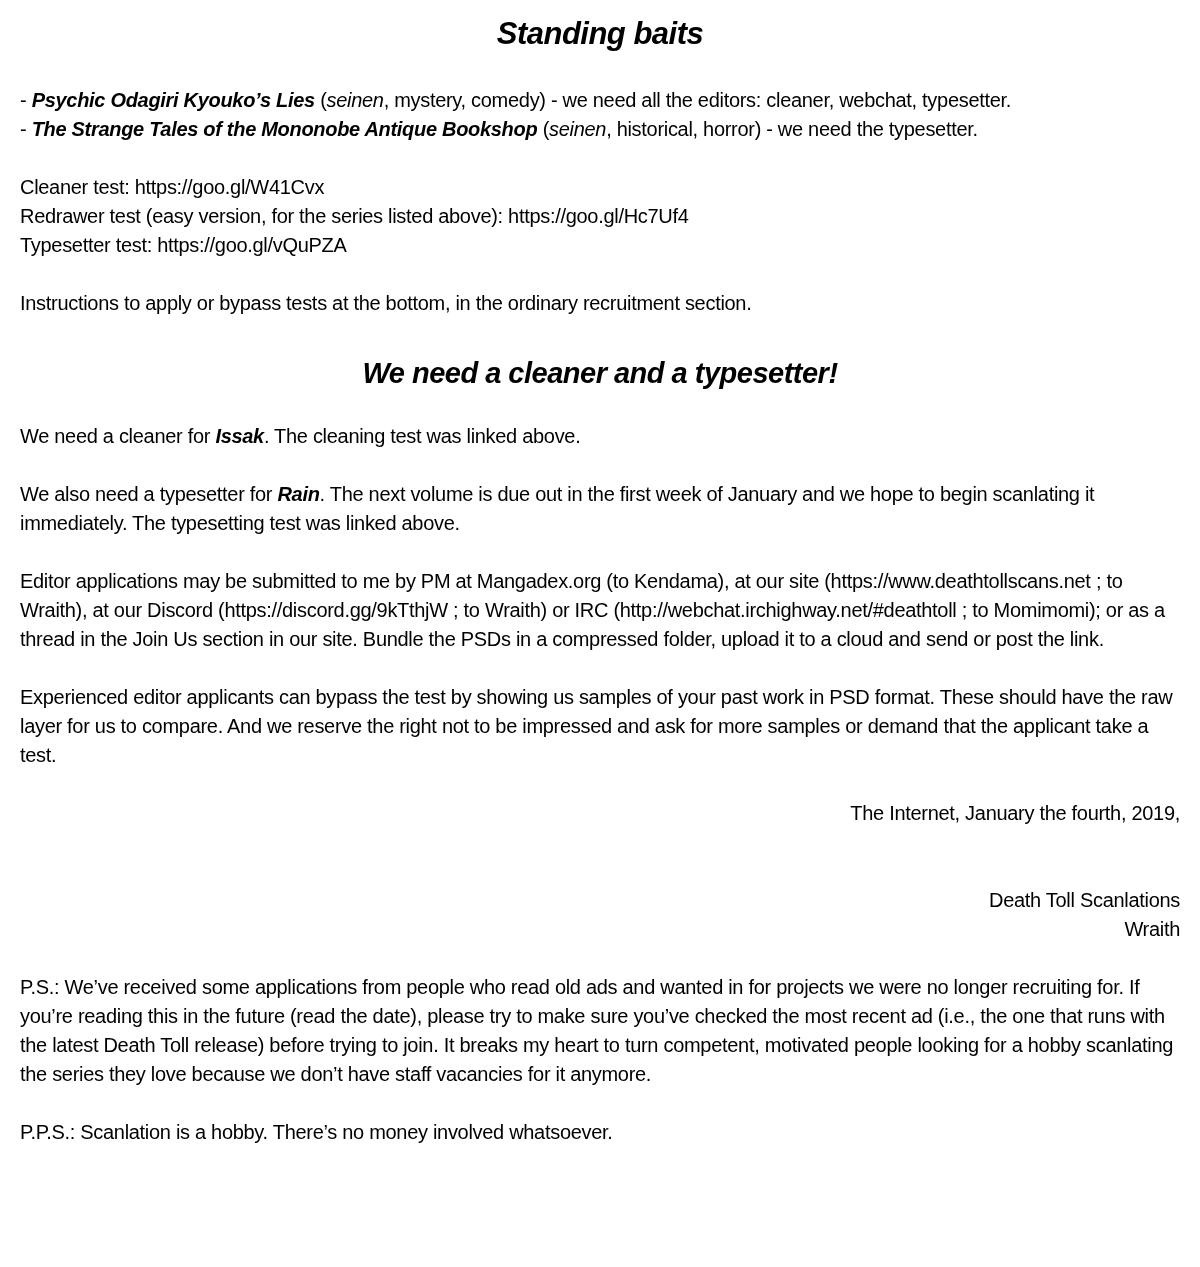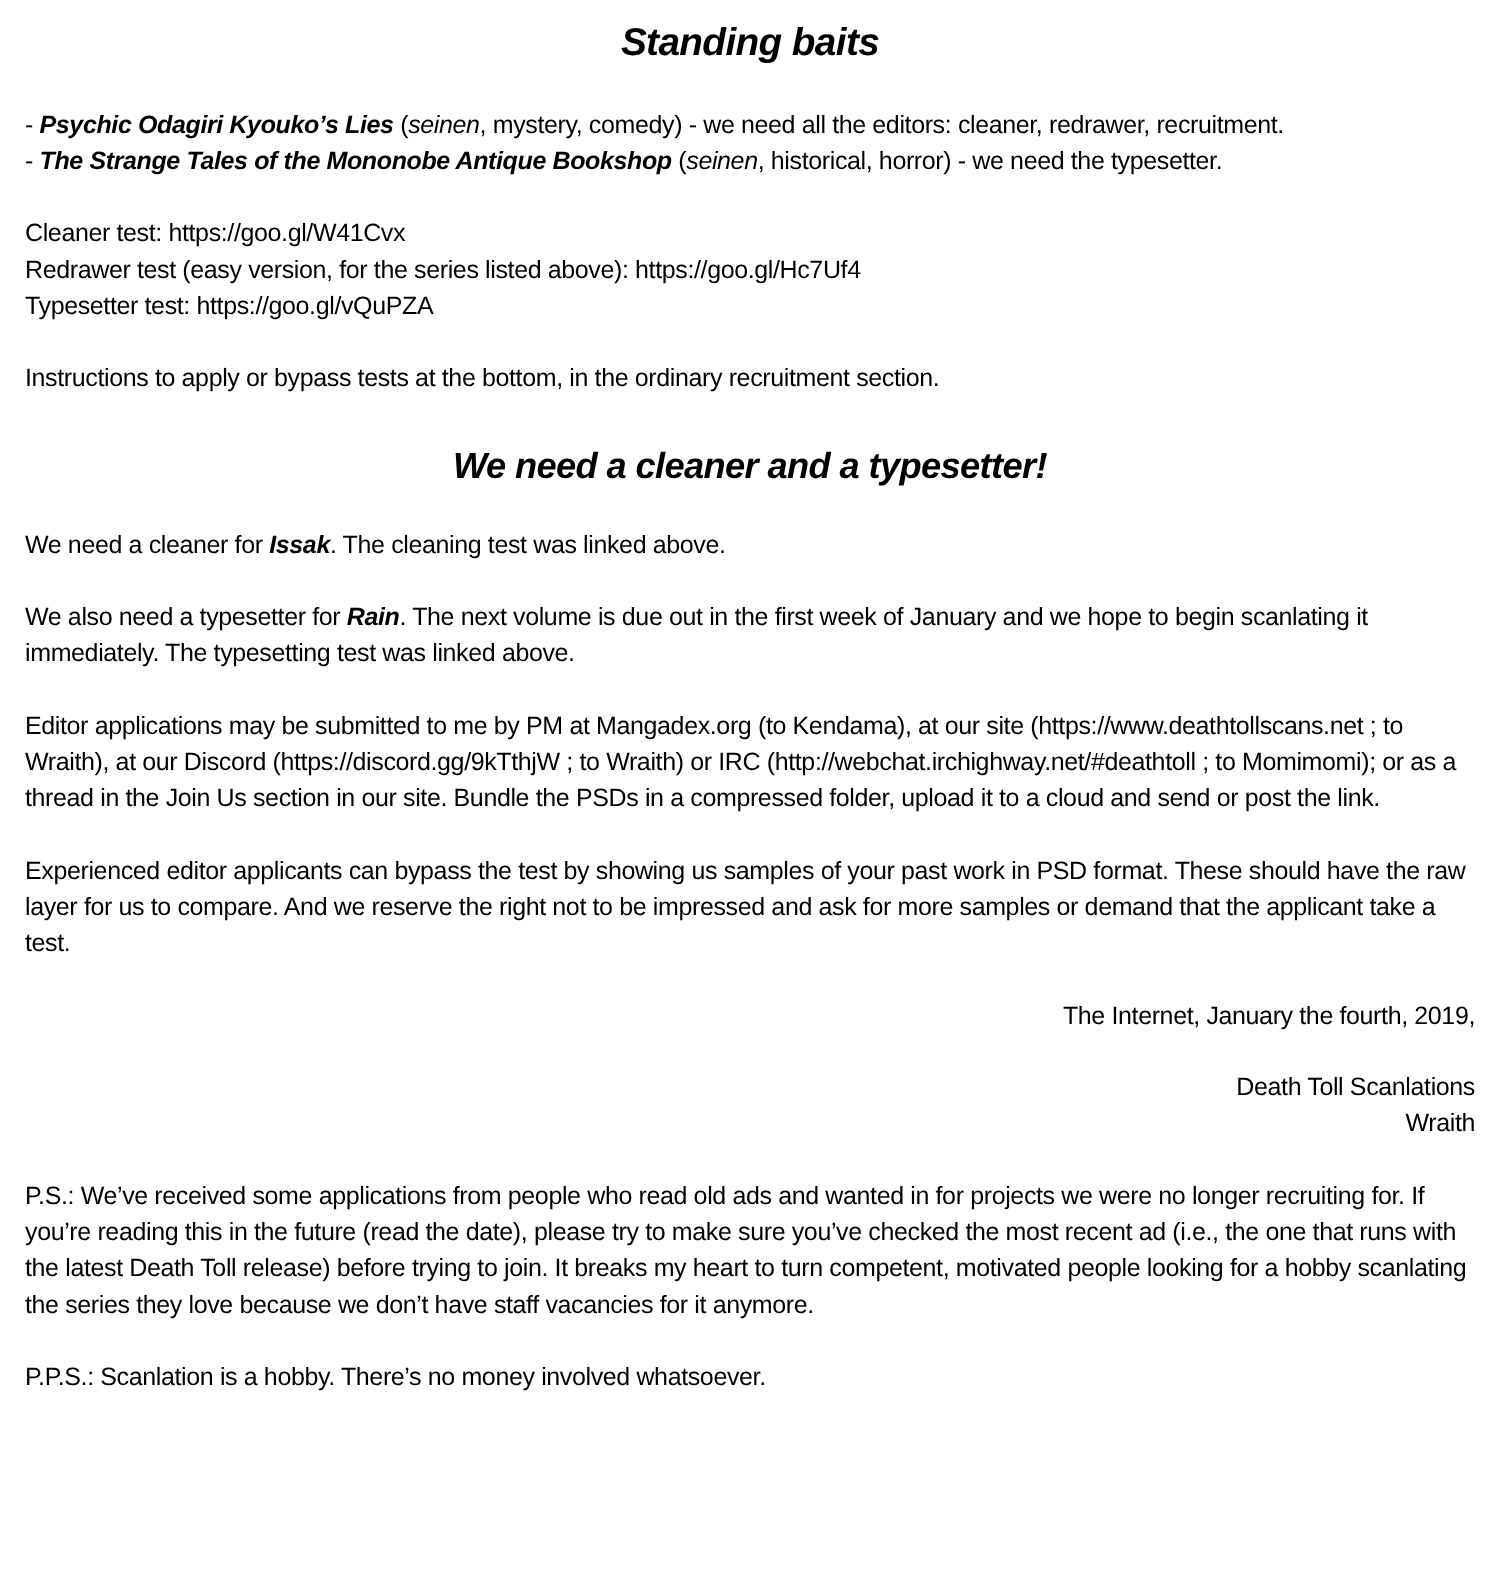--- a/index.html
+++ b/index.html
@@ -73,7 +73,7 @@
 
 
   <div class="block">
-    <div class="line"><span>- </span><span class="seg-bi">Psychic Odagiri Kyouko’s Lies</span><span> (</span><span class="seg-i">seinen</span><span>, mystery, comedy) - we need all the editors: cleaner, redrawer, recruitment.</span></div>
+    <div class="line"><span>- </span><span class="seg-bi">Psychic Odagiri Kyouko’s Lies</span><span> (</span><span class="seg-i">seinen</span><span>, mystery, comedy) - we need all the editors: cleaner, webchat, typesetter.</span></div>
     <div class="line"><span>- </span><span class="seg-bi">The Strange Tales of the Mononobe Antique Bookshop</span><span> (</span><span class="seg-i">seinen</span><span>, historical, horror) - we need the typesetter.</span></div>
   </div>
 

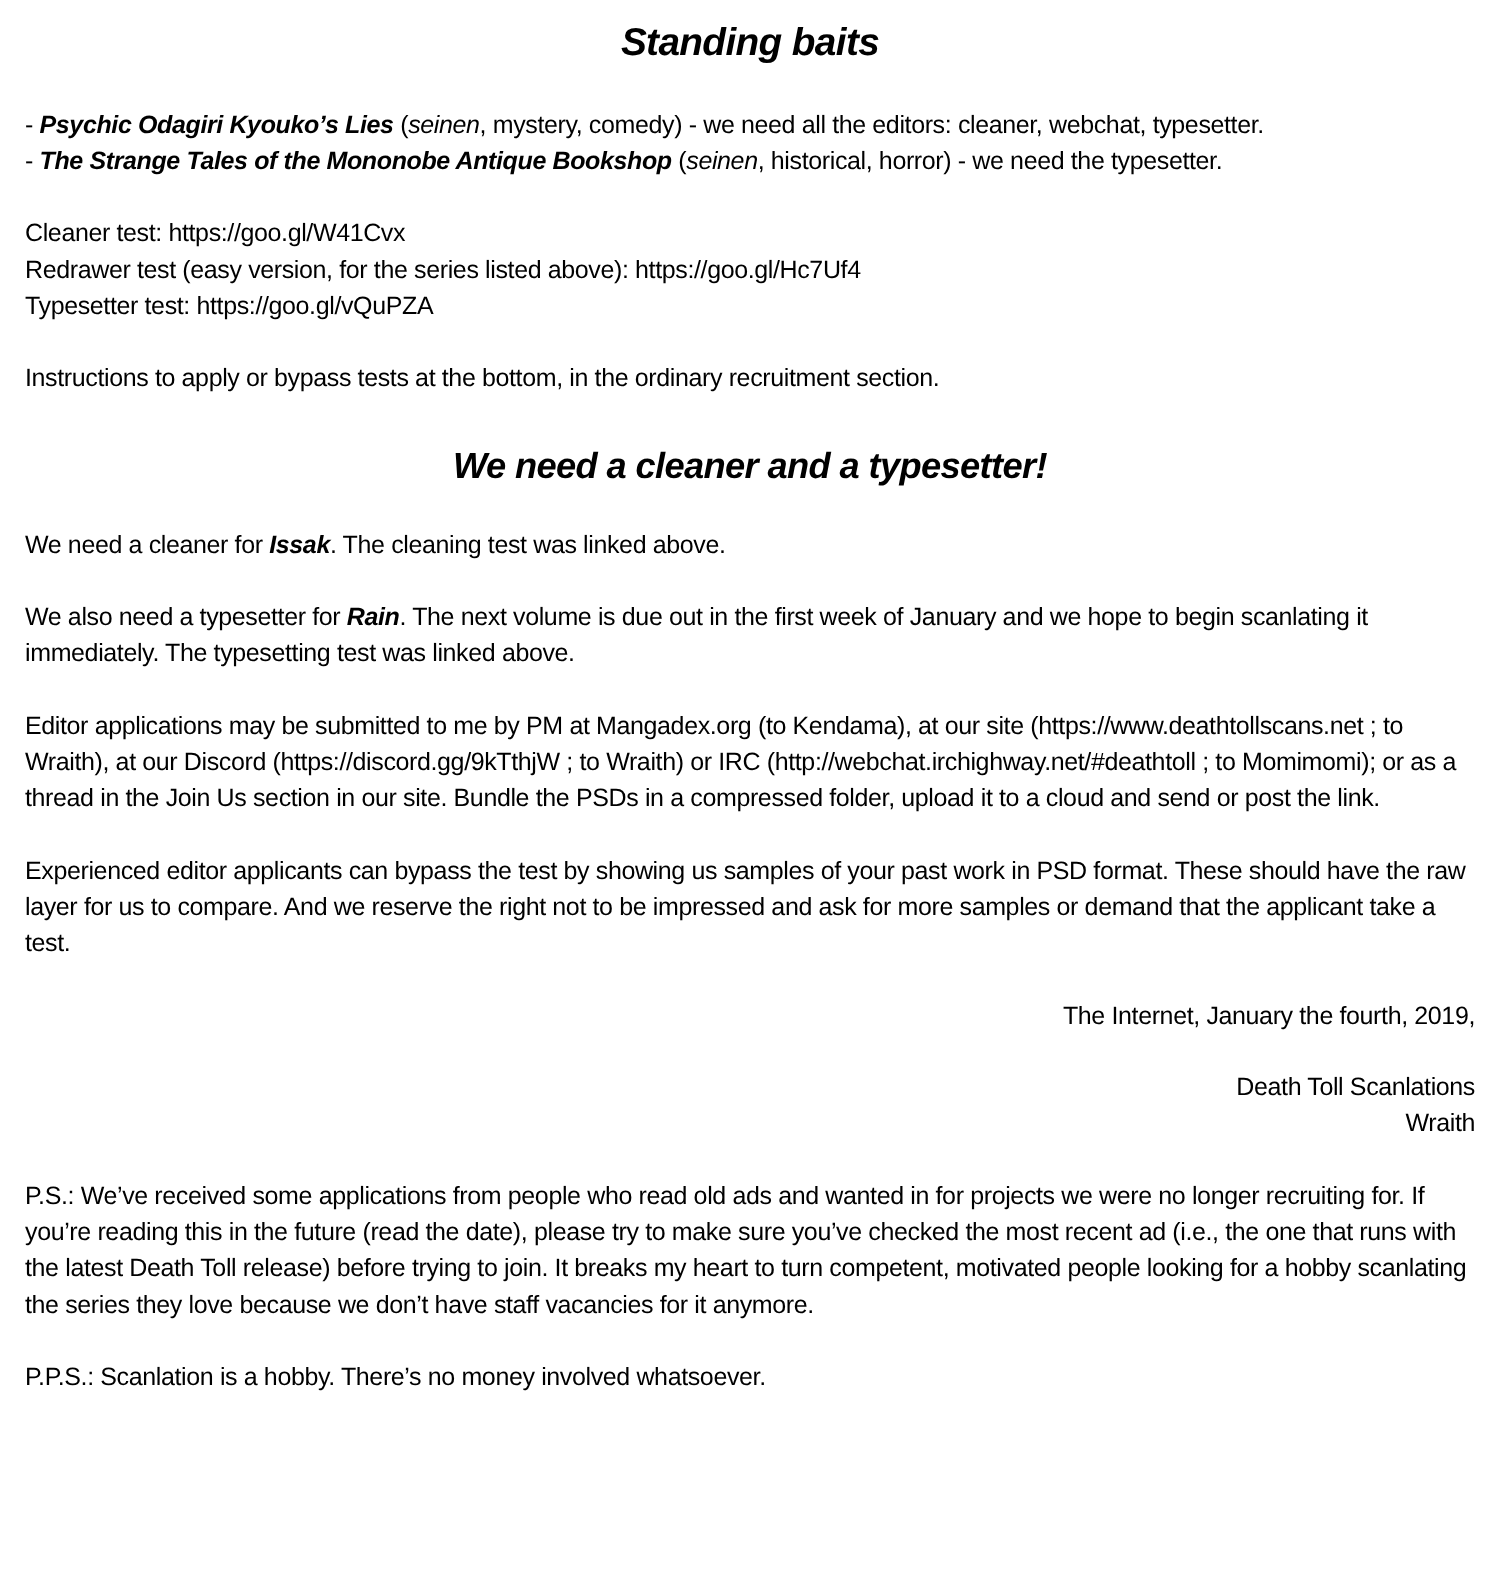--- a/index.html
+++ b/index.html
@@ -52,7 +52,7 @@
     text-align: right;
   }
   .dateline {
-    margin-bottom: 28px;
+    margin-bottom: 58px;
   }
   .seg-bi {
     font-weight: bold;

